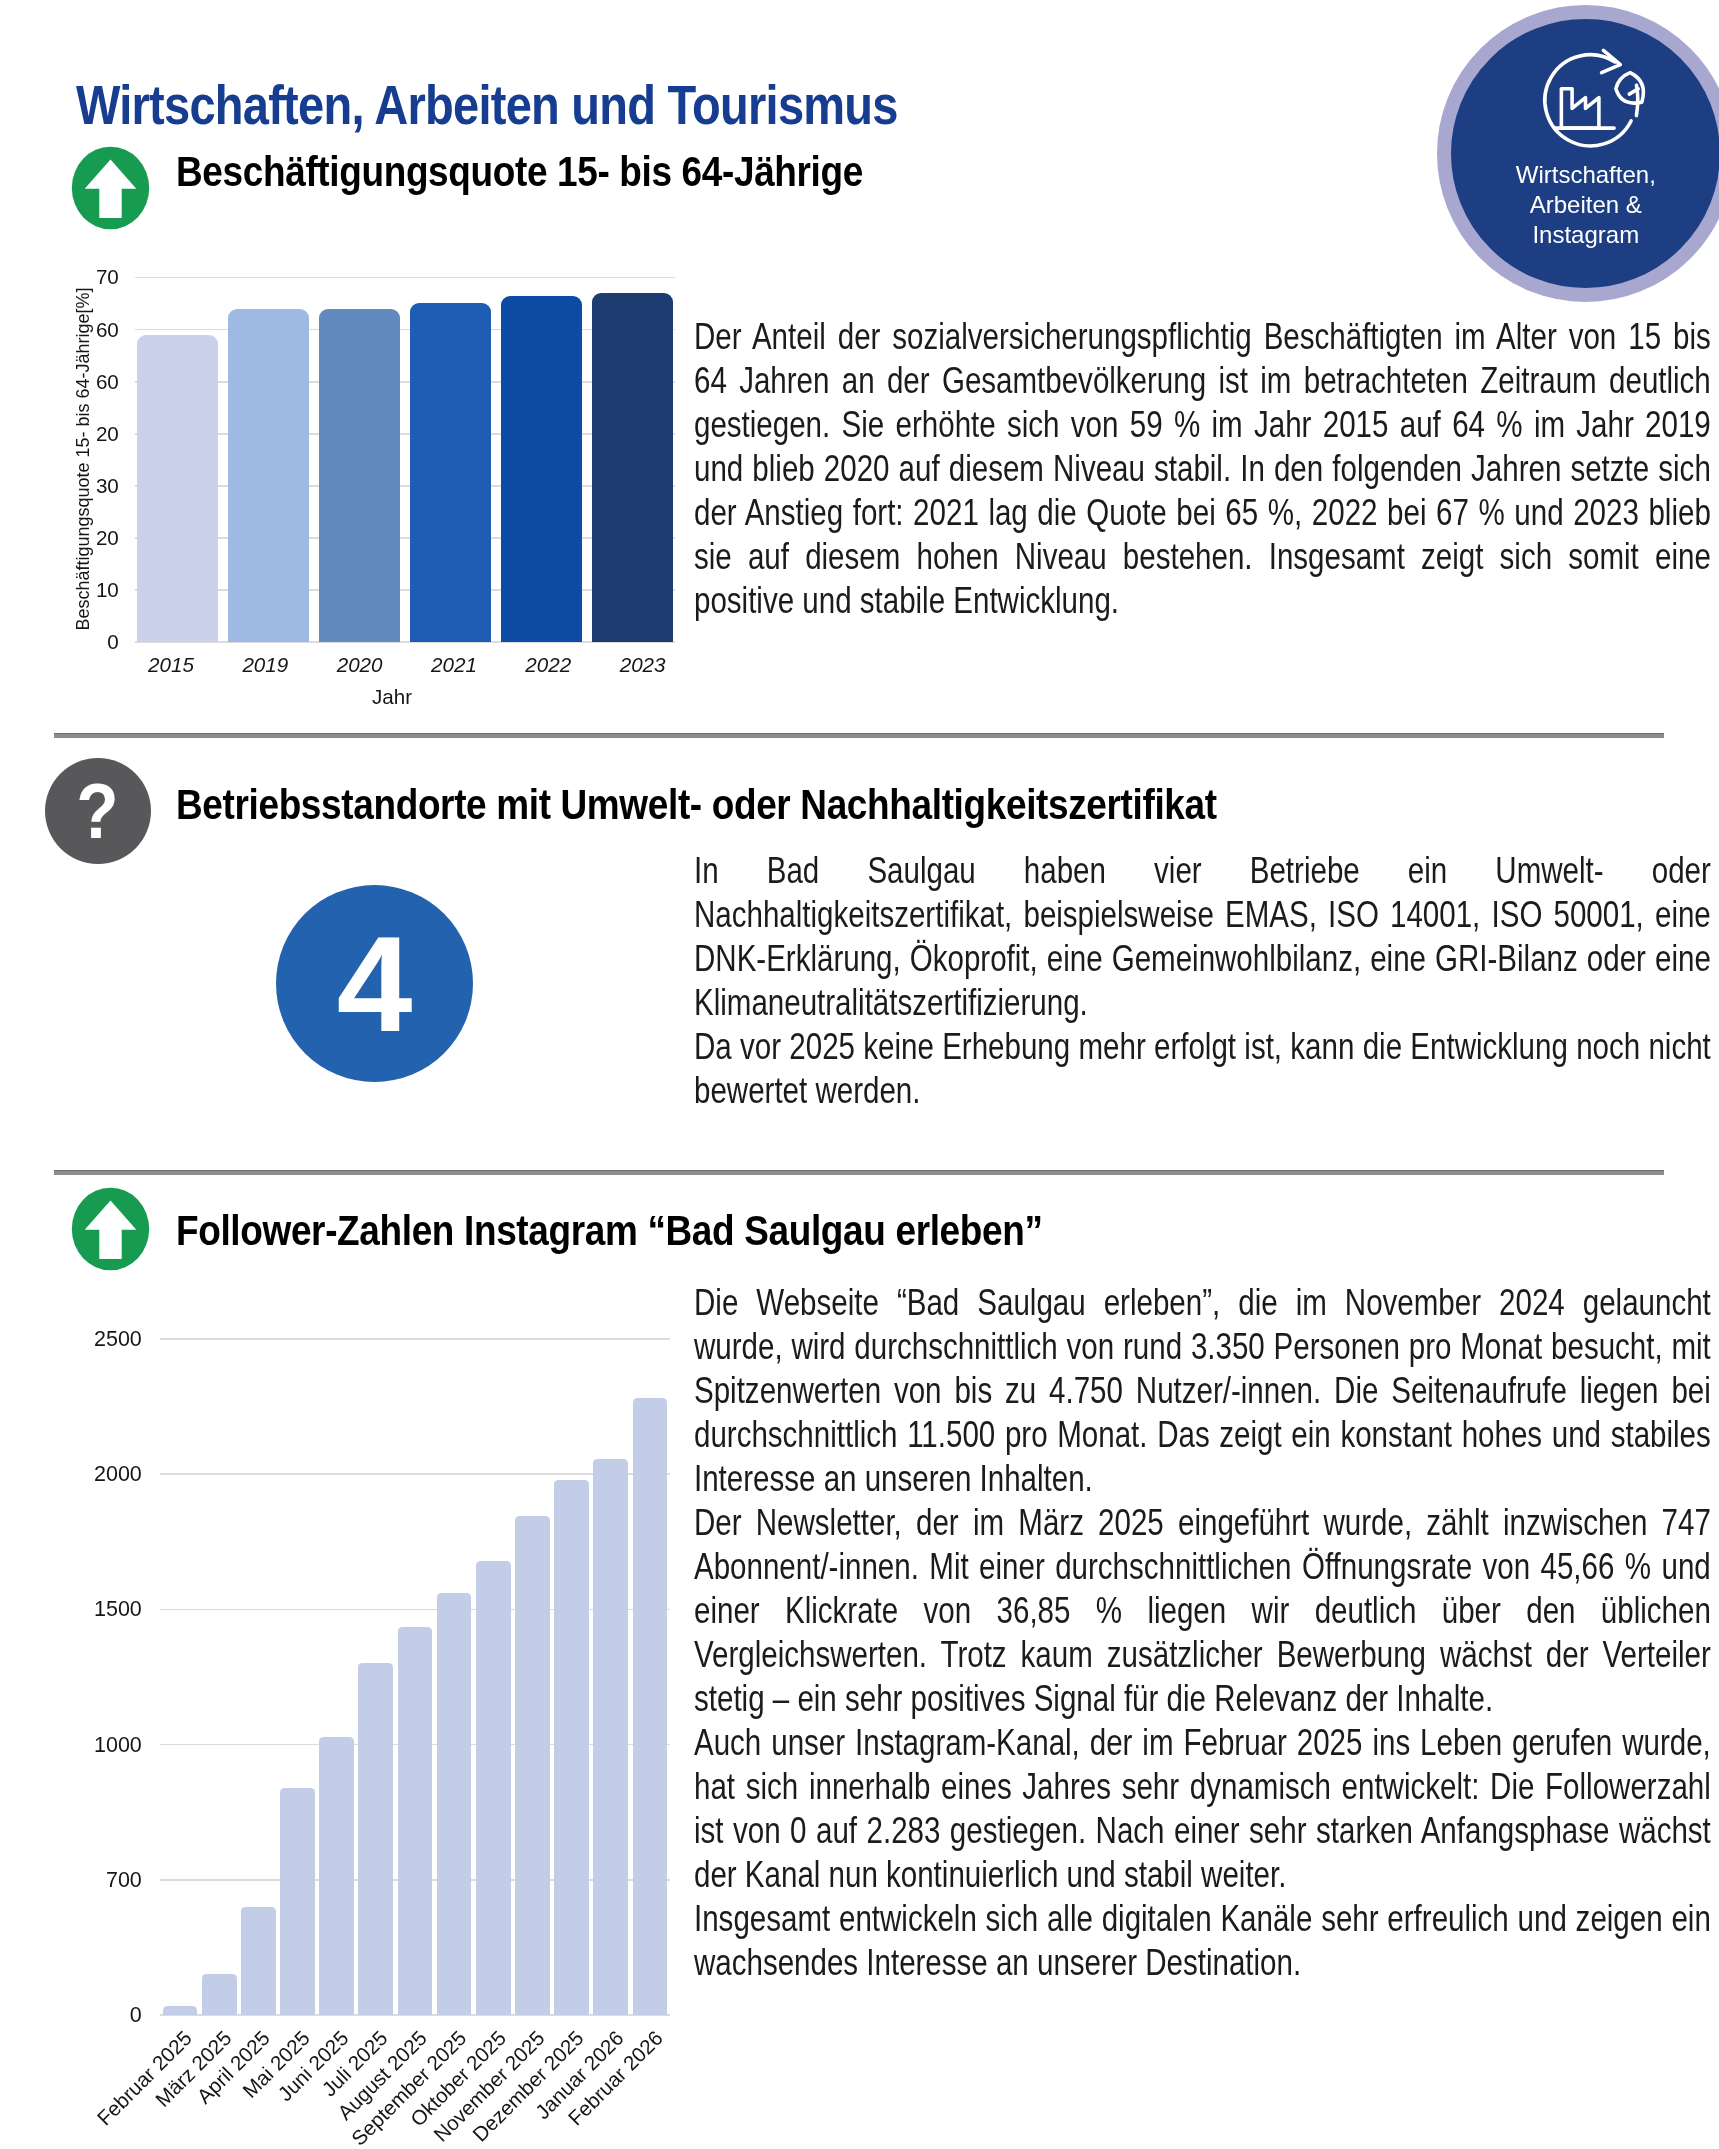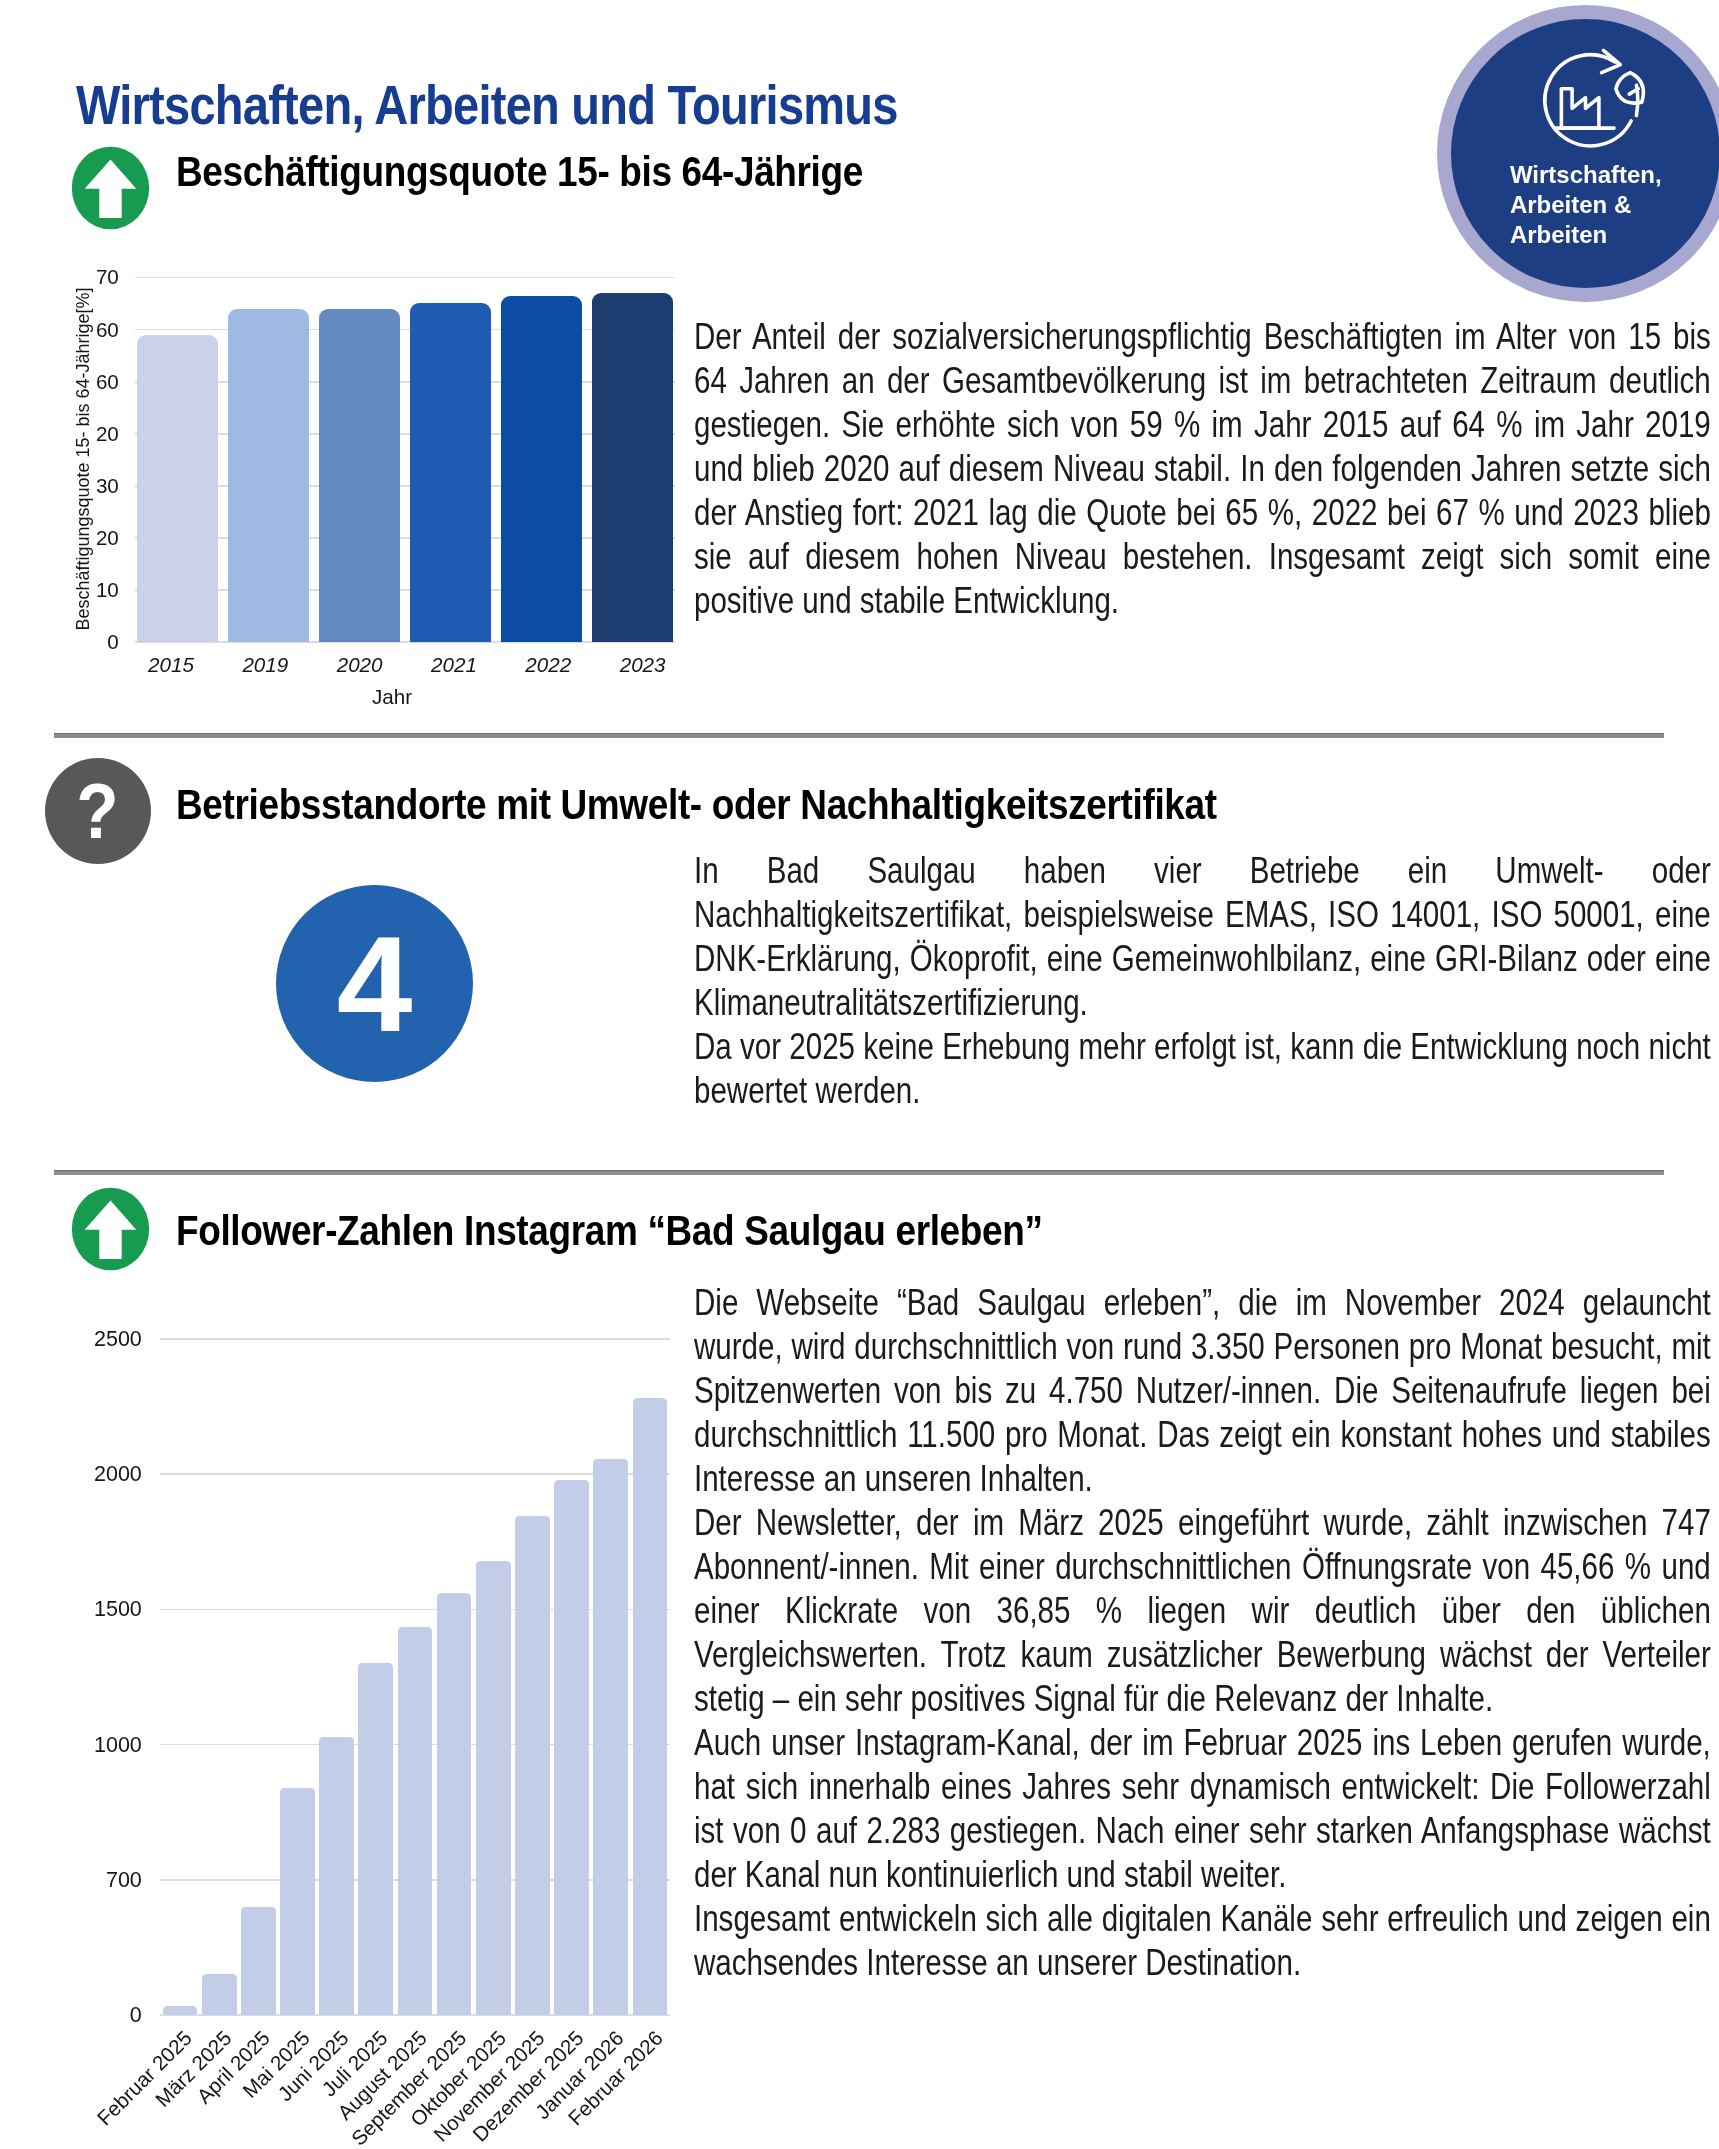--- a/index.html
+++ b/index.html
@@ -19,7 +19,7 @@
     display:flex;flex-direction:column;align-items:center;box-sizing:content-box;
   }
   .badge svg{margin-top:23px;}
-  .badge-text{margin-top:3.6px;color:#ffffff;font-size:24px;line-height:30px;font-weight:bold;}
+  .badge-text{margin-top:3.6px;text-align:center;color:#ffffff;font-size:24px;line-height:30px;}
   
   .h2{
     position:absolute;margin:0;font-size:42px;font-weight:bold;color:#000;

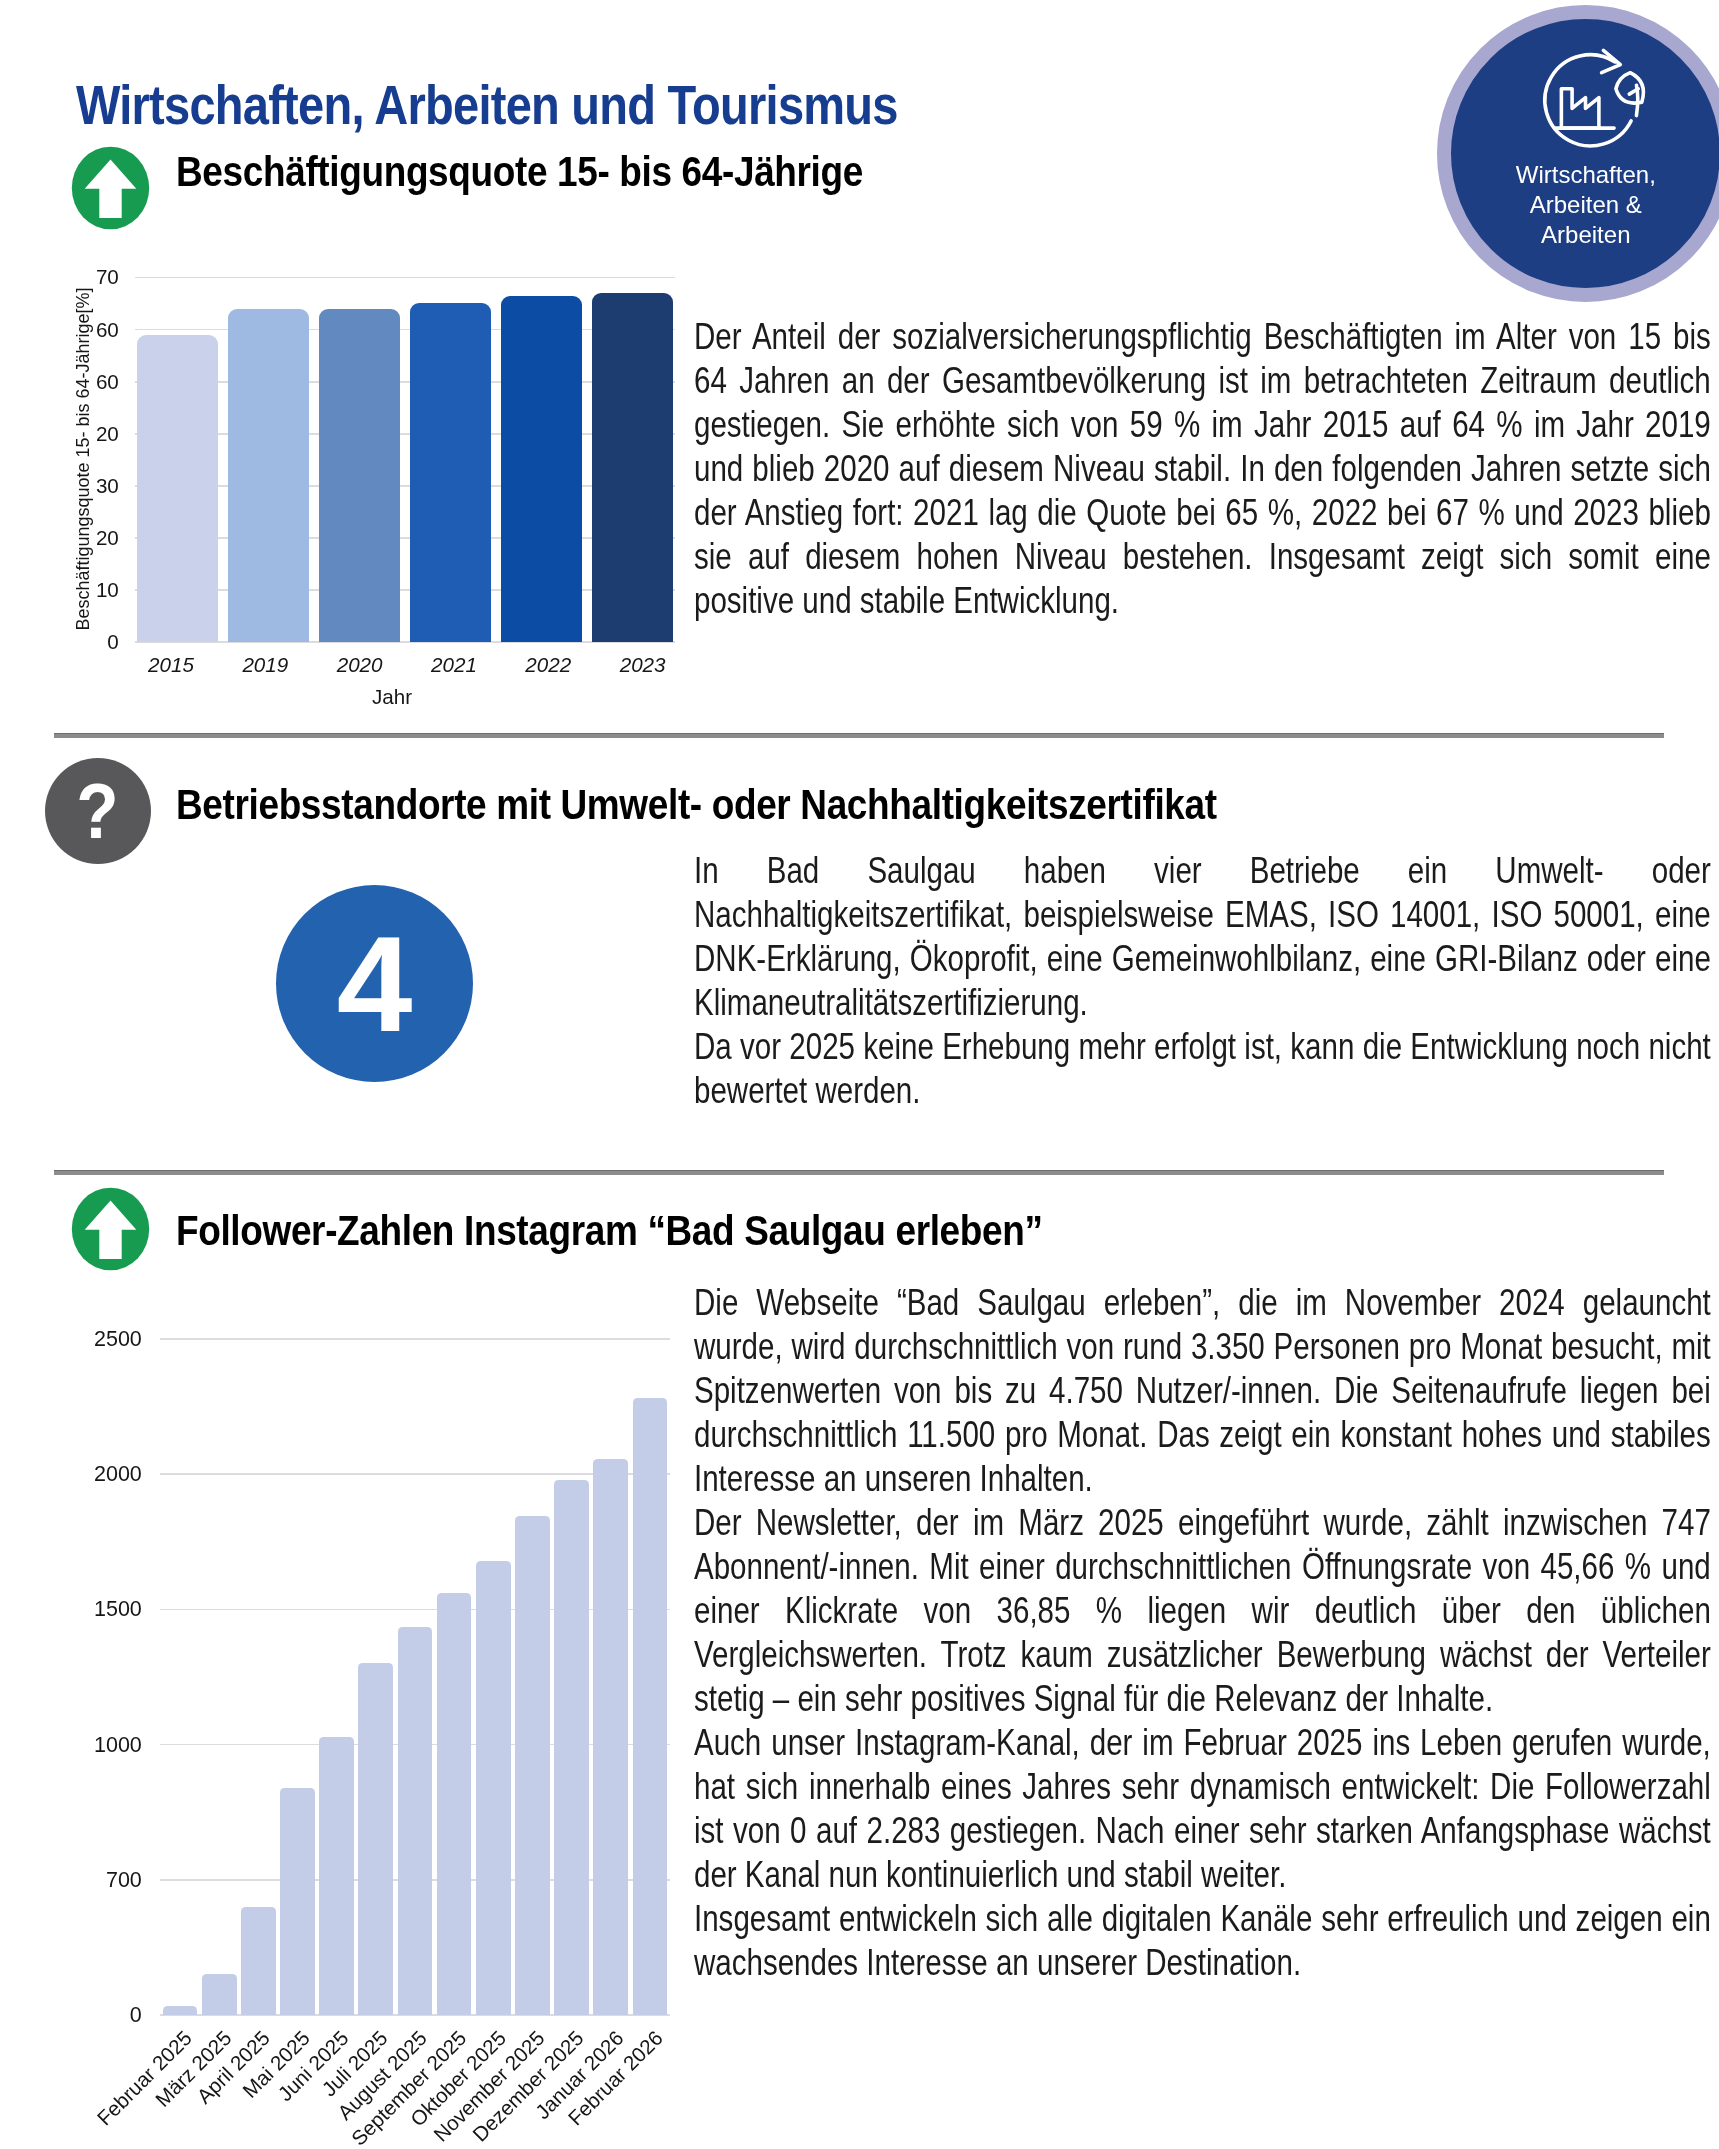--- a/index.html
+++ b/index.html
@@ -96,7 +96,7 @@
   <div class="badge-text">
     <div>Wirtschaften,</div>
     <div>Arbeiten &amp;</div>
-    <div>Arbeiten</div>
+    <div>Instagram</div>
   </div>
 </div>
 

